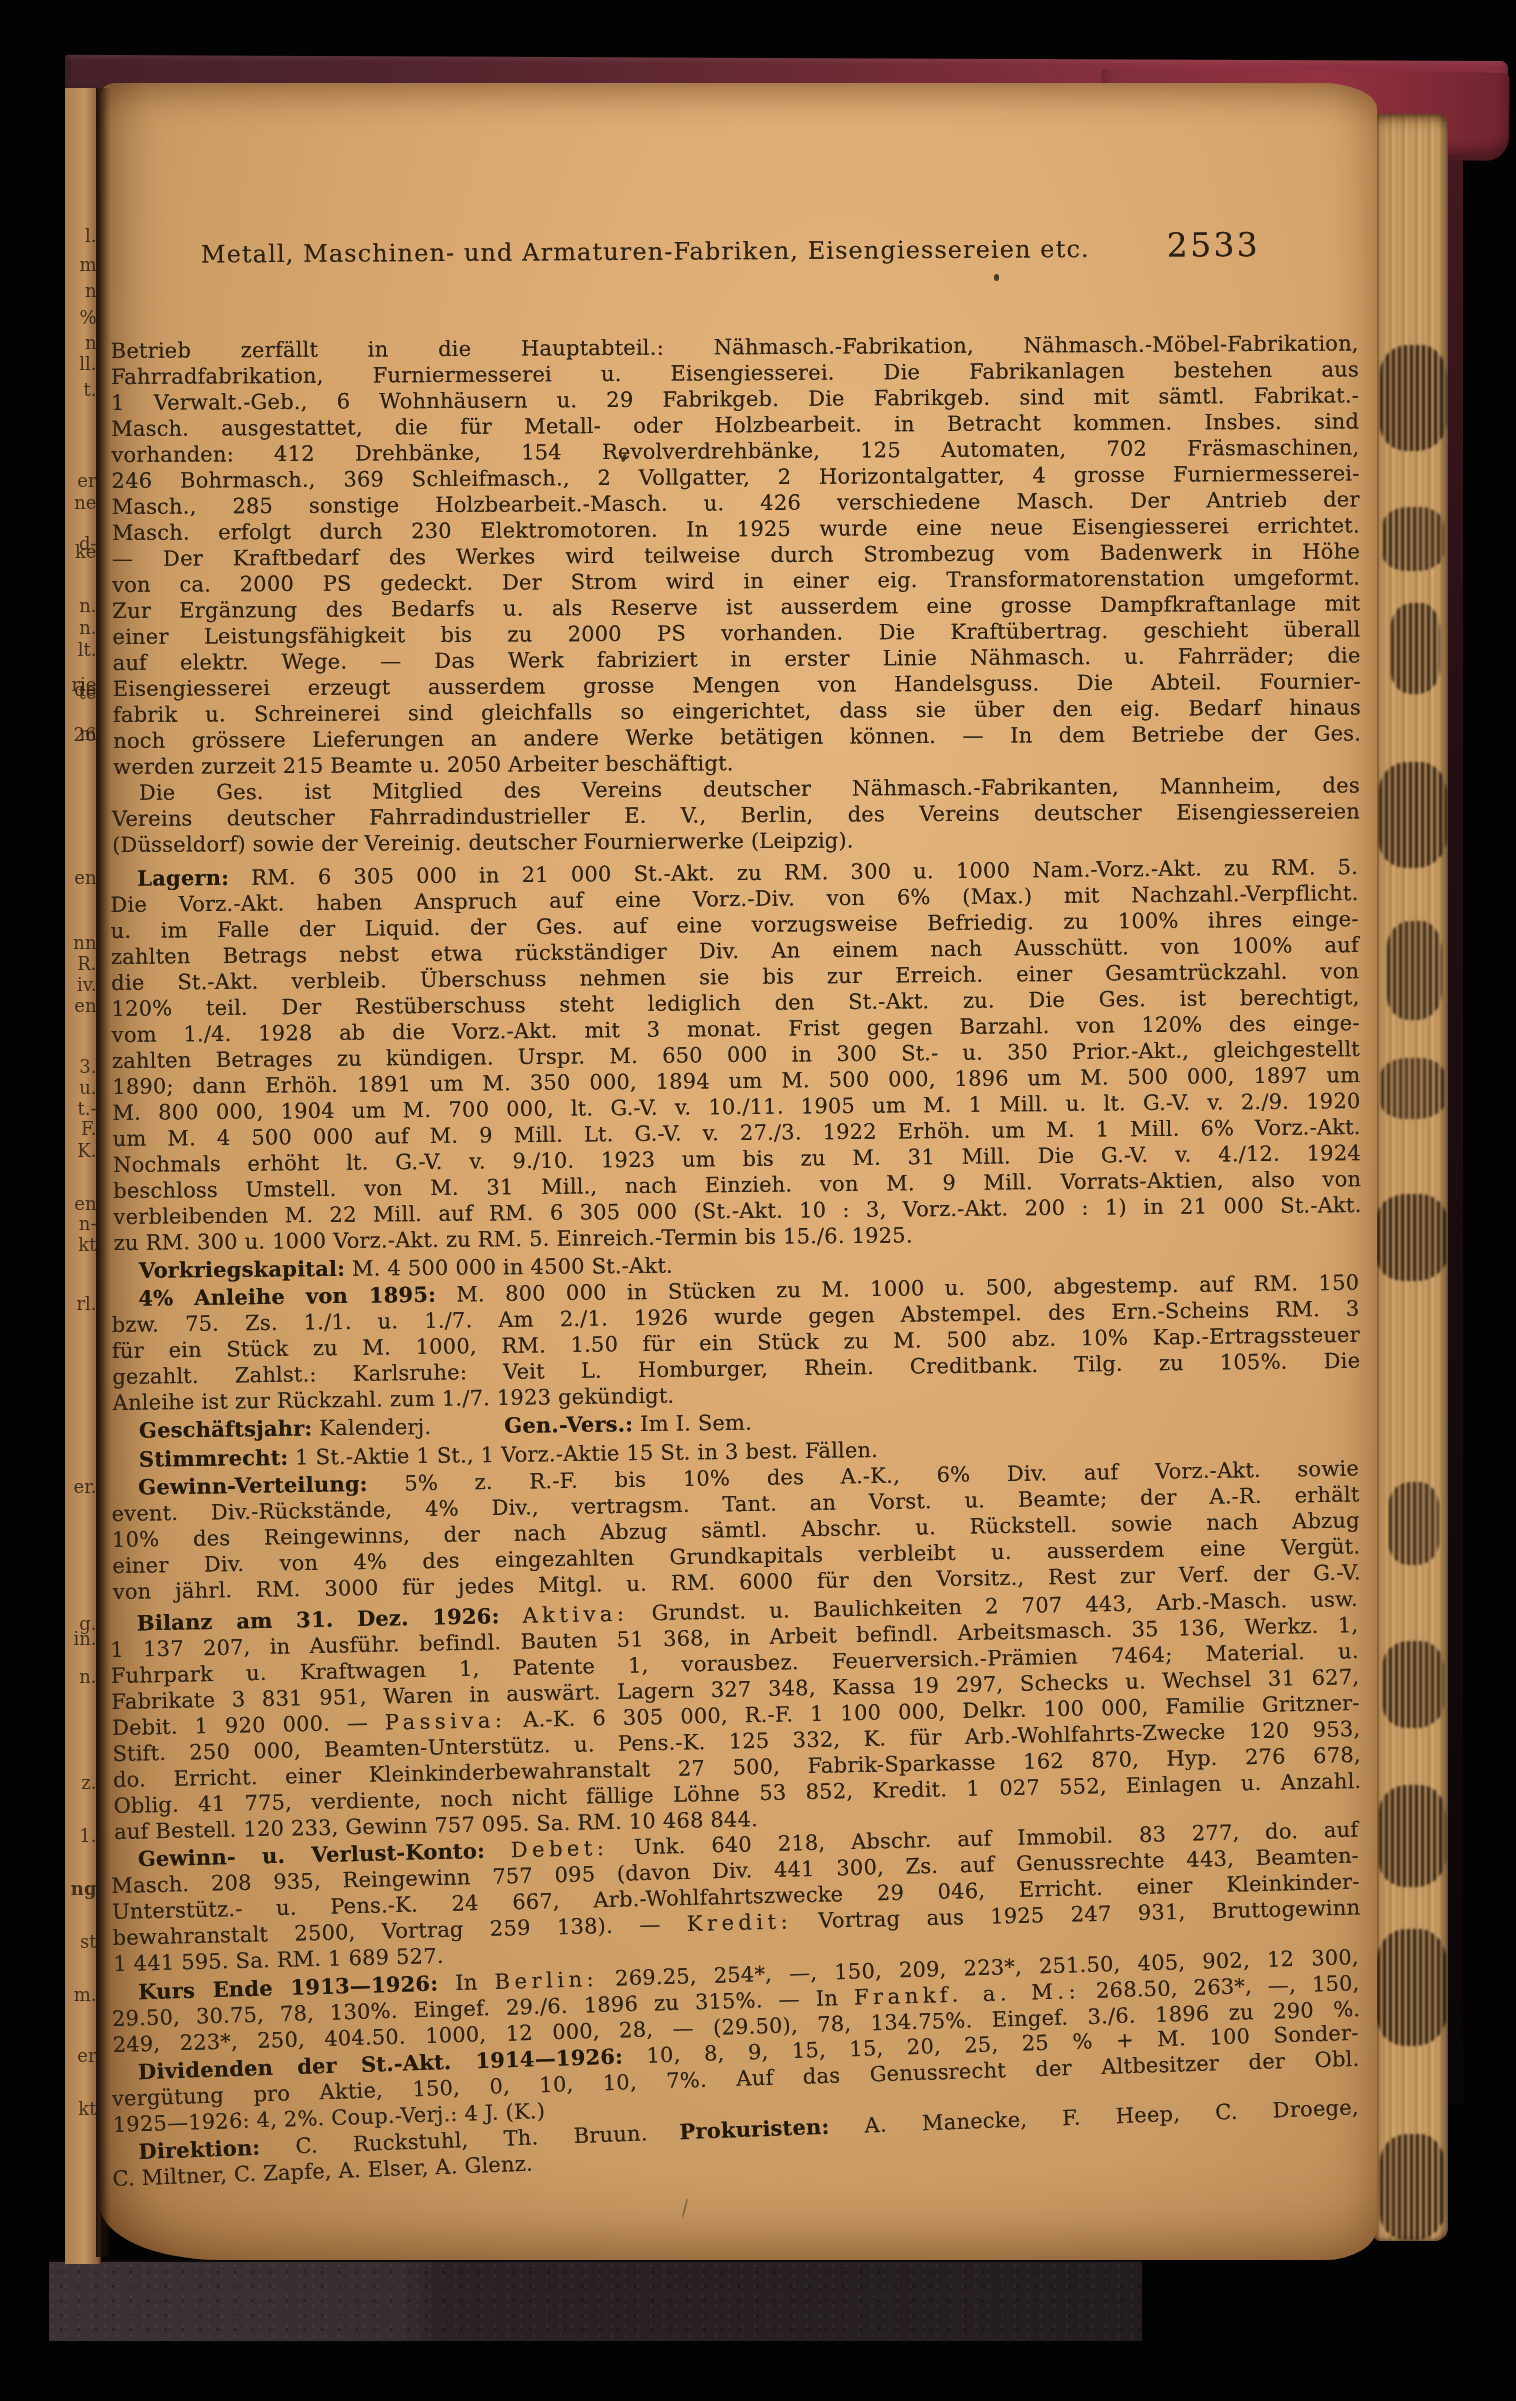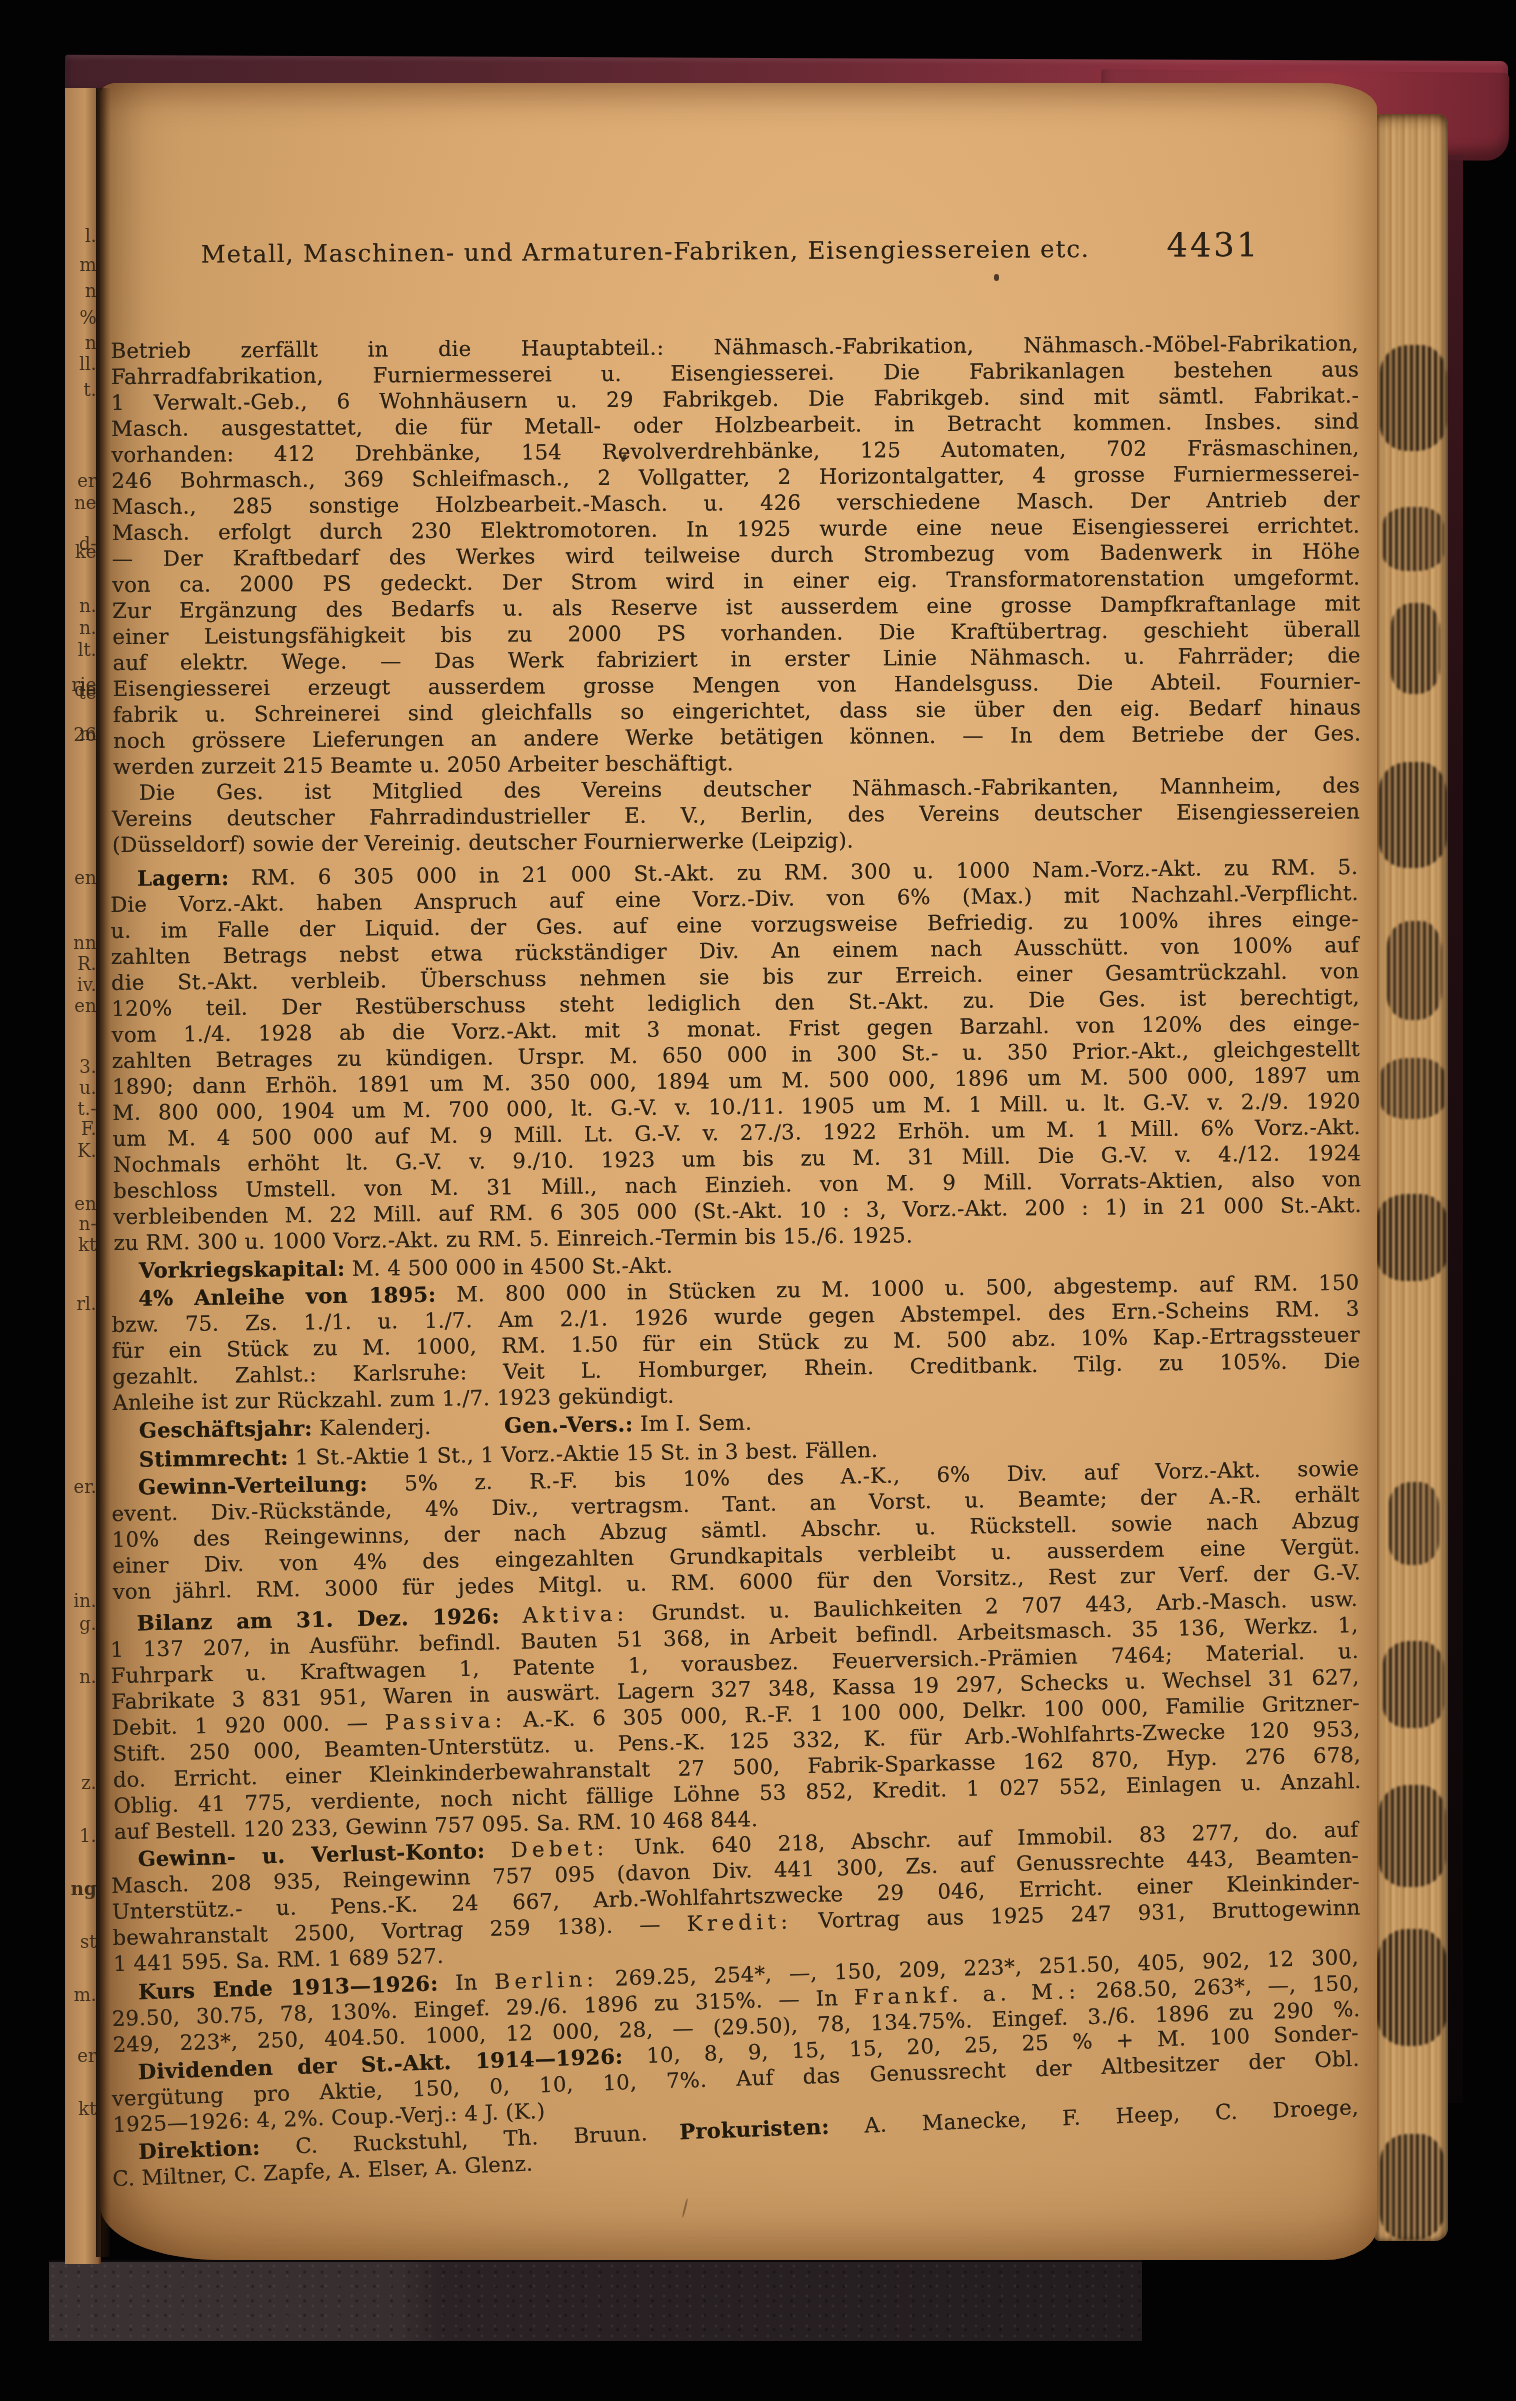--- a/index.html
+++ b/index.html
@@ -164,7 +164,7 @@
   <div class="text-col">
     <div class="running-head">
       <span class="title">Metall, Maschinen- und Armaturen-Fabriken, Eisengiessereien etc.</span>
-      <span class="pagenum">4431</span>
+      <span class="pagenum">2533</span>
     </div>
     <div id="paragraphs">
         <div class="para">

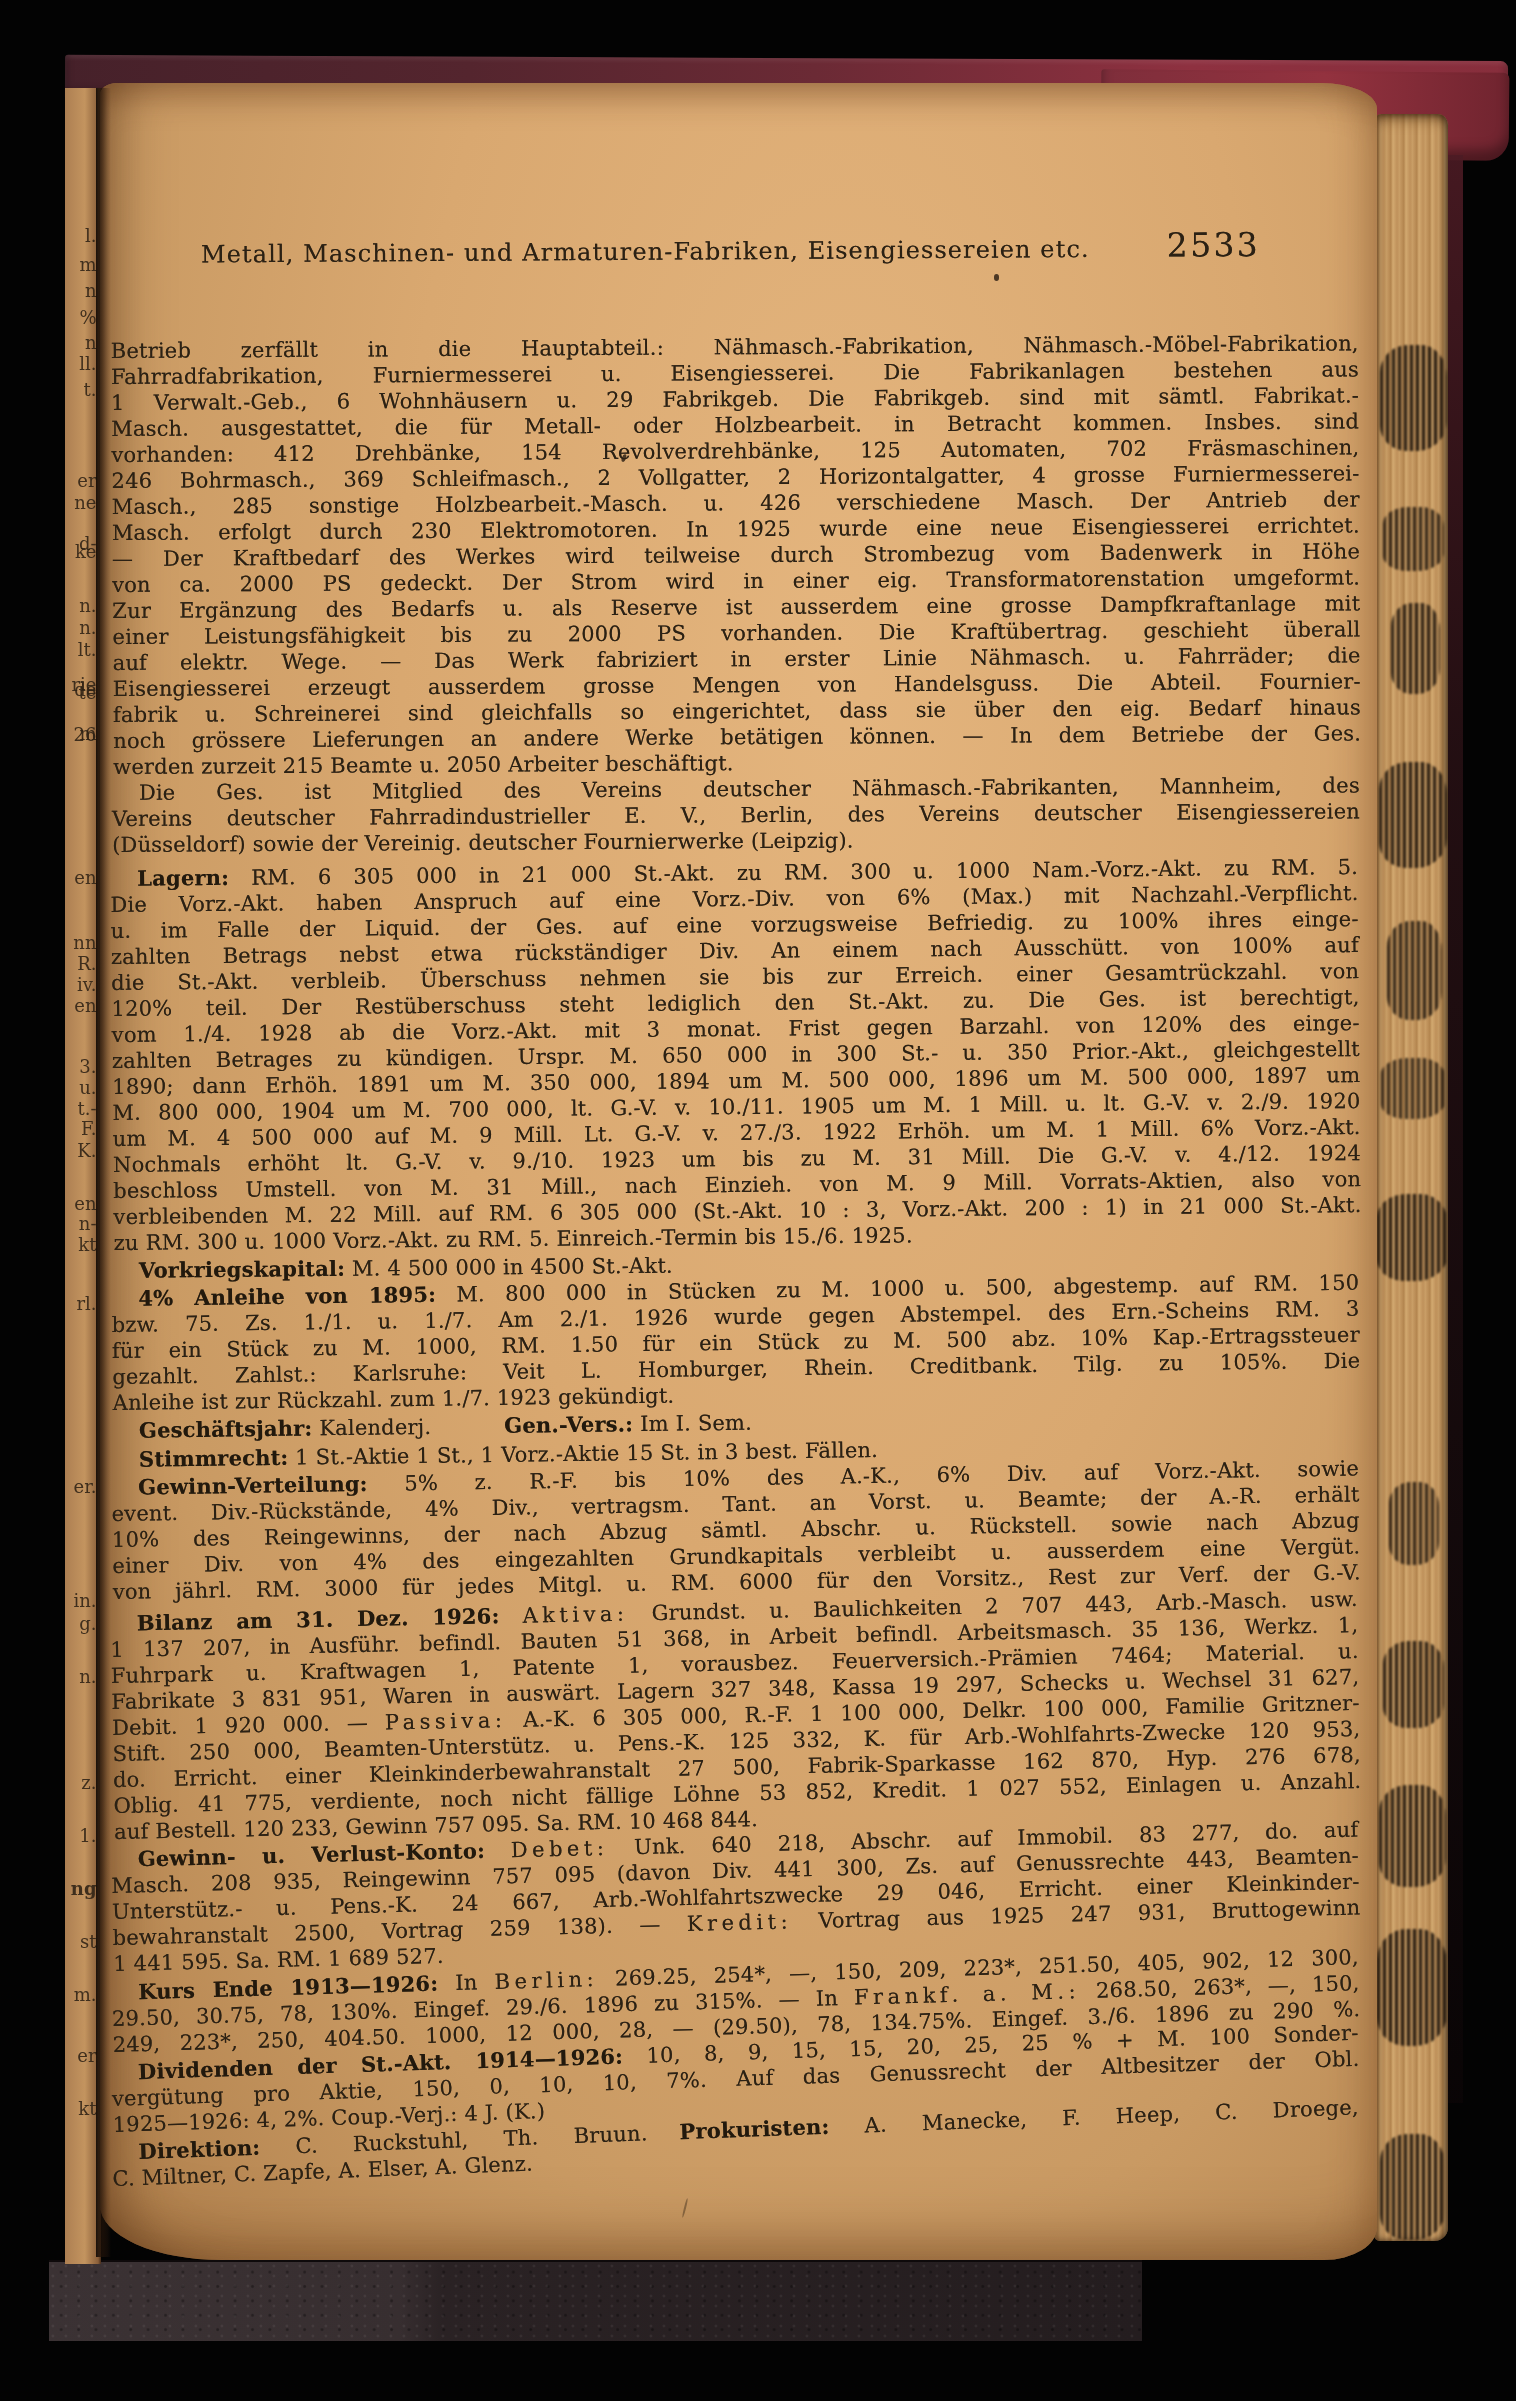--- a/index.html
+++ b/index.html
@@ -126,7 +126,7 @@
       <div class="fragment" style="top: 1148px;">kt</div>
       <div class="fragment" style="top: 1207px;">rl.</div>
       <div class="fragment" style="top: 1390px; text-align: right;">er.</div>
-      <div class="fragment" style="top: 1504px;">in.</div>
+      <div class="fragment" style="top: 1542px;">in.</div>
       <div class="fragment" style="top: 1527px;">g.</div>
       <div class="fragment" style="top: 1580px;">n.</div>
       <div class="fragment" style="top: 1686px;">z.</div>

